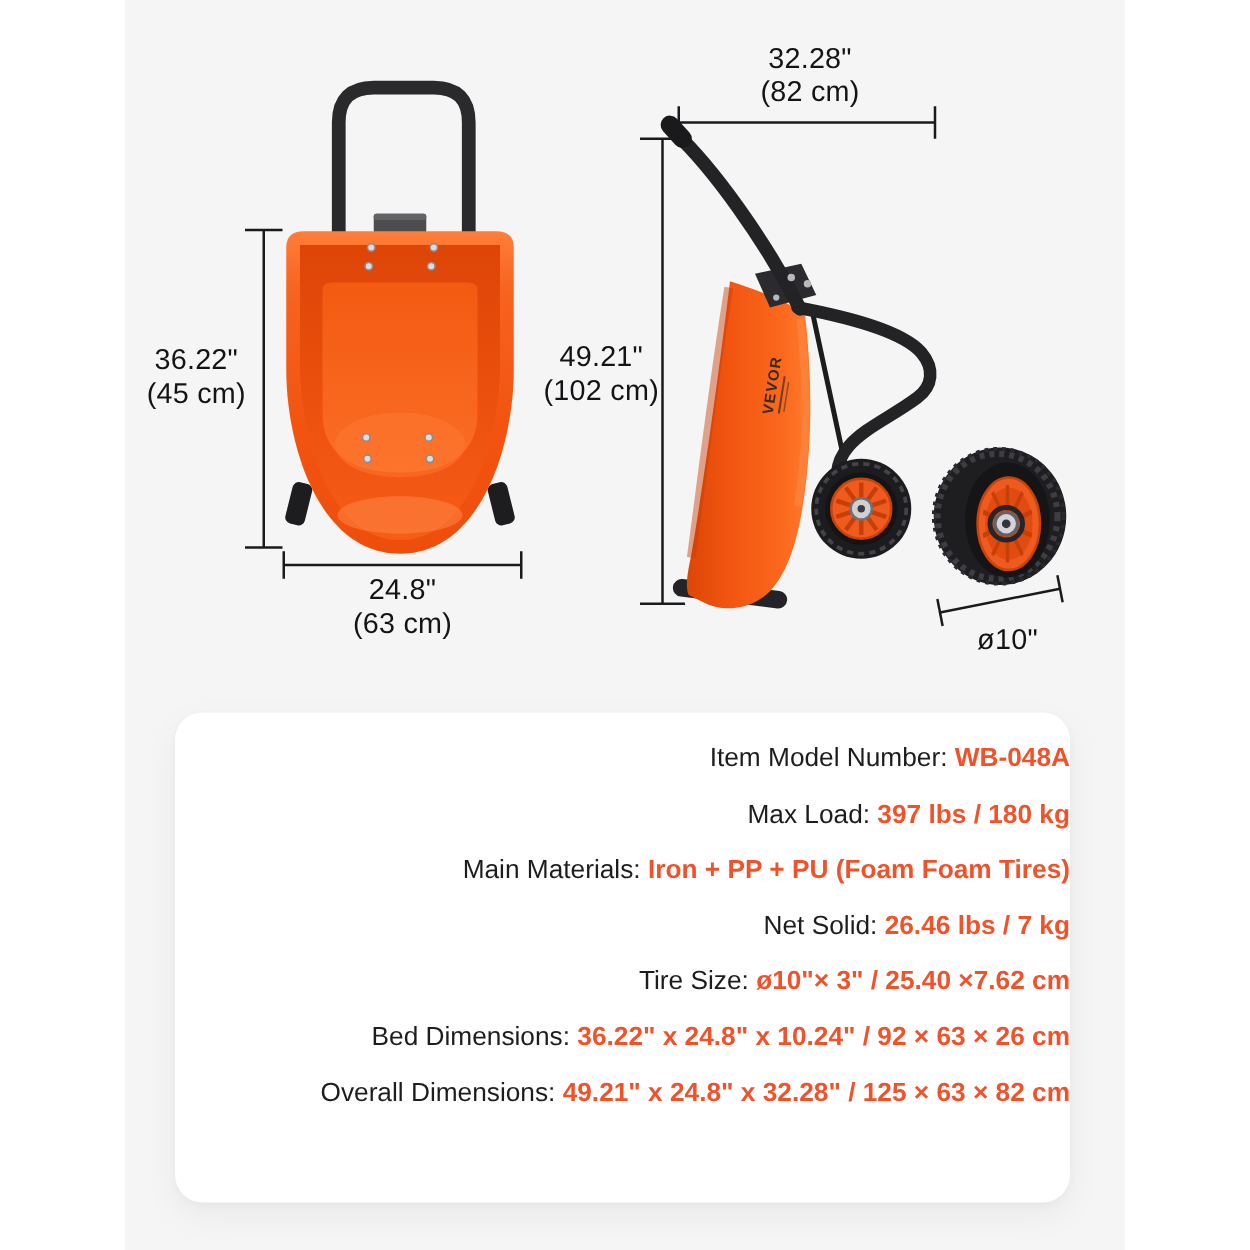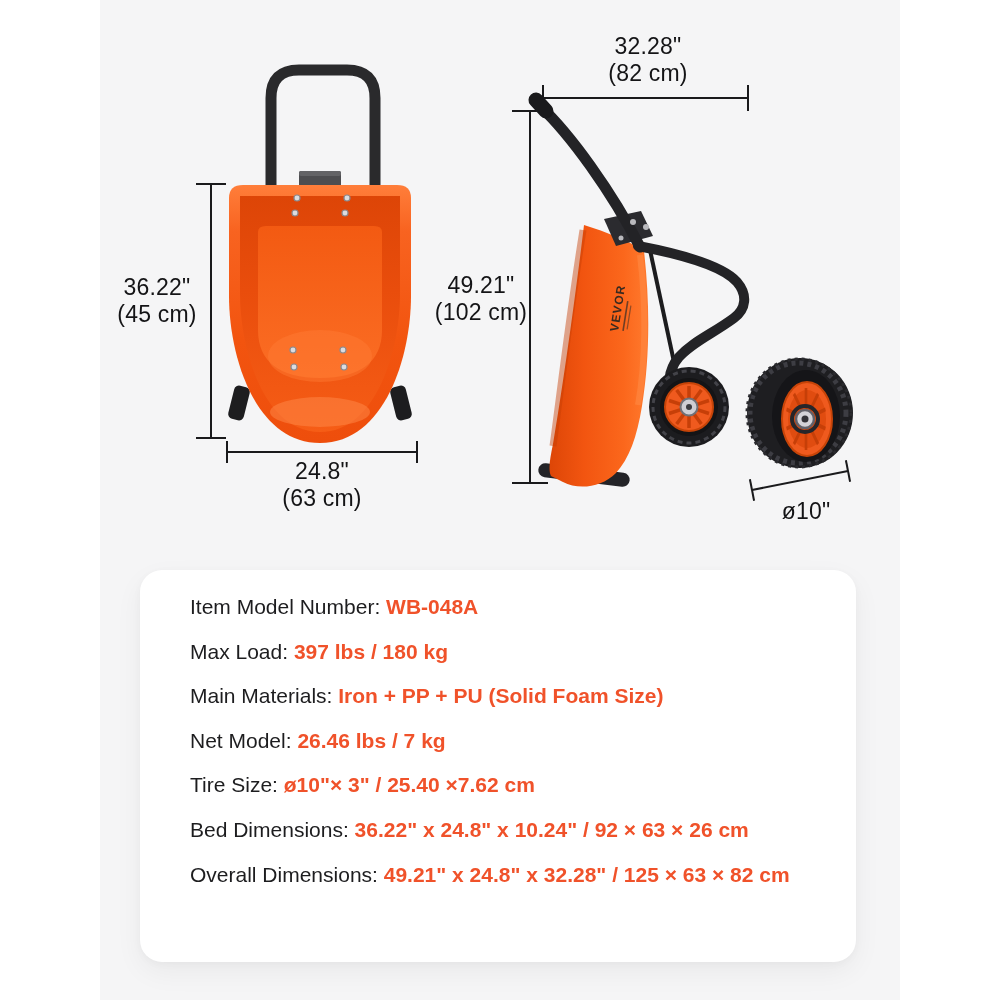--- a/index.html
+++ b/index.html
@@ -22,7 +22,7 @@
     position:absolute;left:140px;top:570px;width:716px;height:392px;
     background:#ffffff;border-radius:22px;
     box-shadow:0 10px 28px rgba(0,0,0,.05),0 2px 8px rgba(0,0,0,.03);
-    padding:15px 0 0 50px;box-sizing:border-box;
+    padding:15px 0 0 50px;box-sizing:border-box;text-align:right;
   }
   .spec-row{
     height:44.6px;line-height:44.6px;font-size:21px;white-space:nowrap;

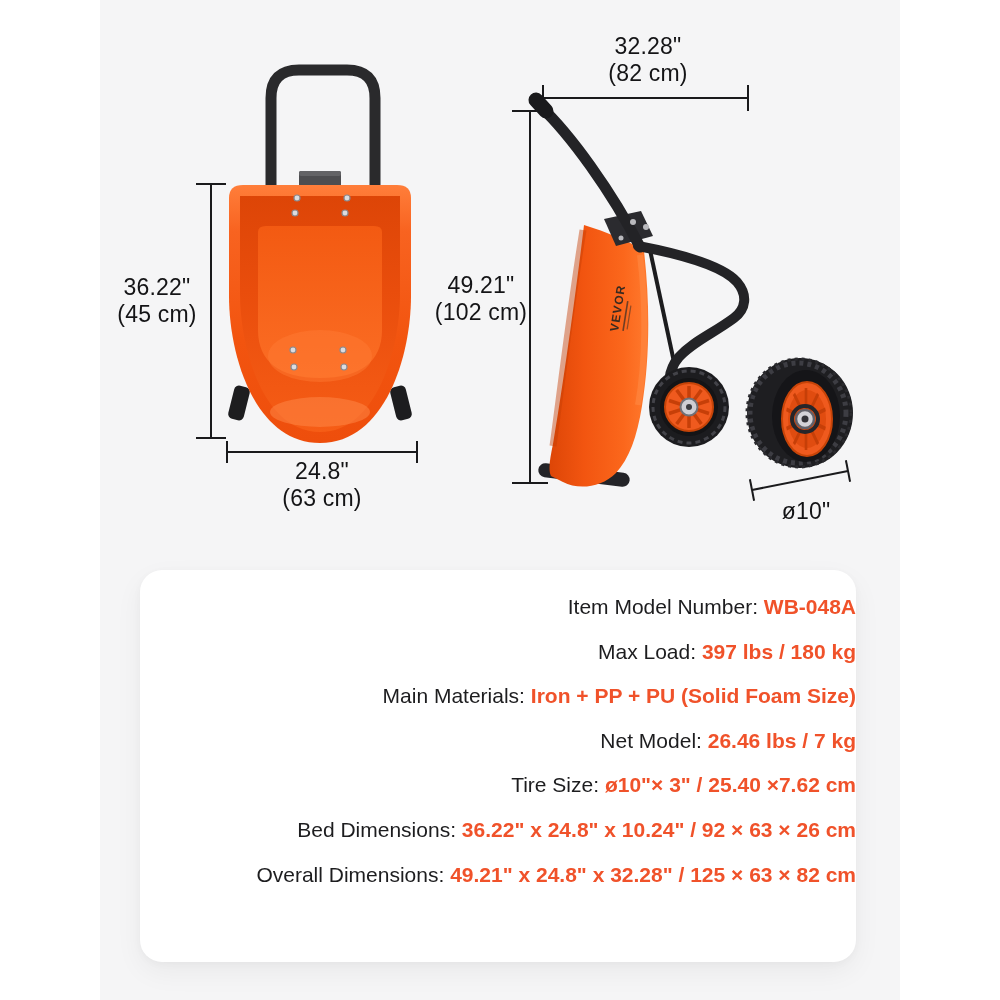--- a/index.html
+++ b/index.html
@@ -229,7 +229,7 @@
   </div>
   <div class="spec-row">
     <span class="spec-label">Main Materials:</span>
-    <span class="spec-value">Iron + PP + PU (Solid Foam Size)</span>
+    <span class="spec-value">Iron + PP + PU (Foam Foam Tires)</span>
   </div>
   <div class="spec-row">
     <span class="spec-label">Net Model:</span>

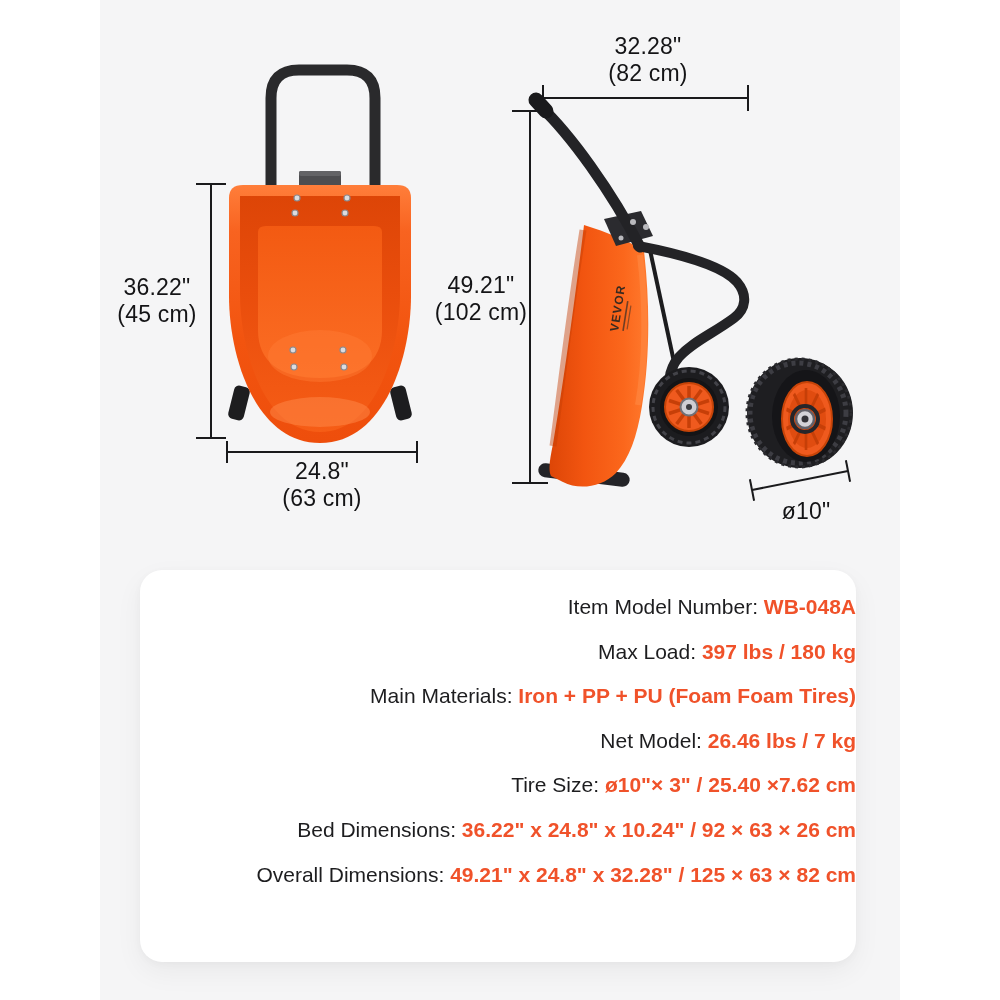--- a/index.html
+++ b/index.html
@@ -232,7 +232,7 @@
     <span class="spec-value">Iron + PP + PU (Foam Foam Tires)</span>
   </div>
   <div class="spec-row">
-    <span class="spec-label">Net Model:</span>
+    <span class="spec-label">Net Solid:</span>
     <span class="spec-value">26.46 lbs / 7 kg</span>
   </div>
   <div class="spec-row">

